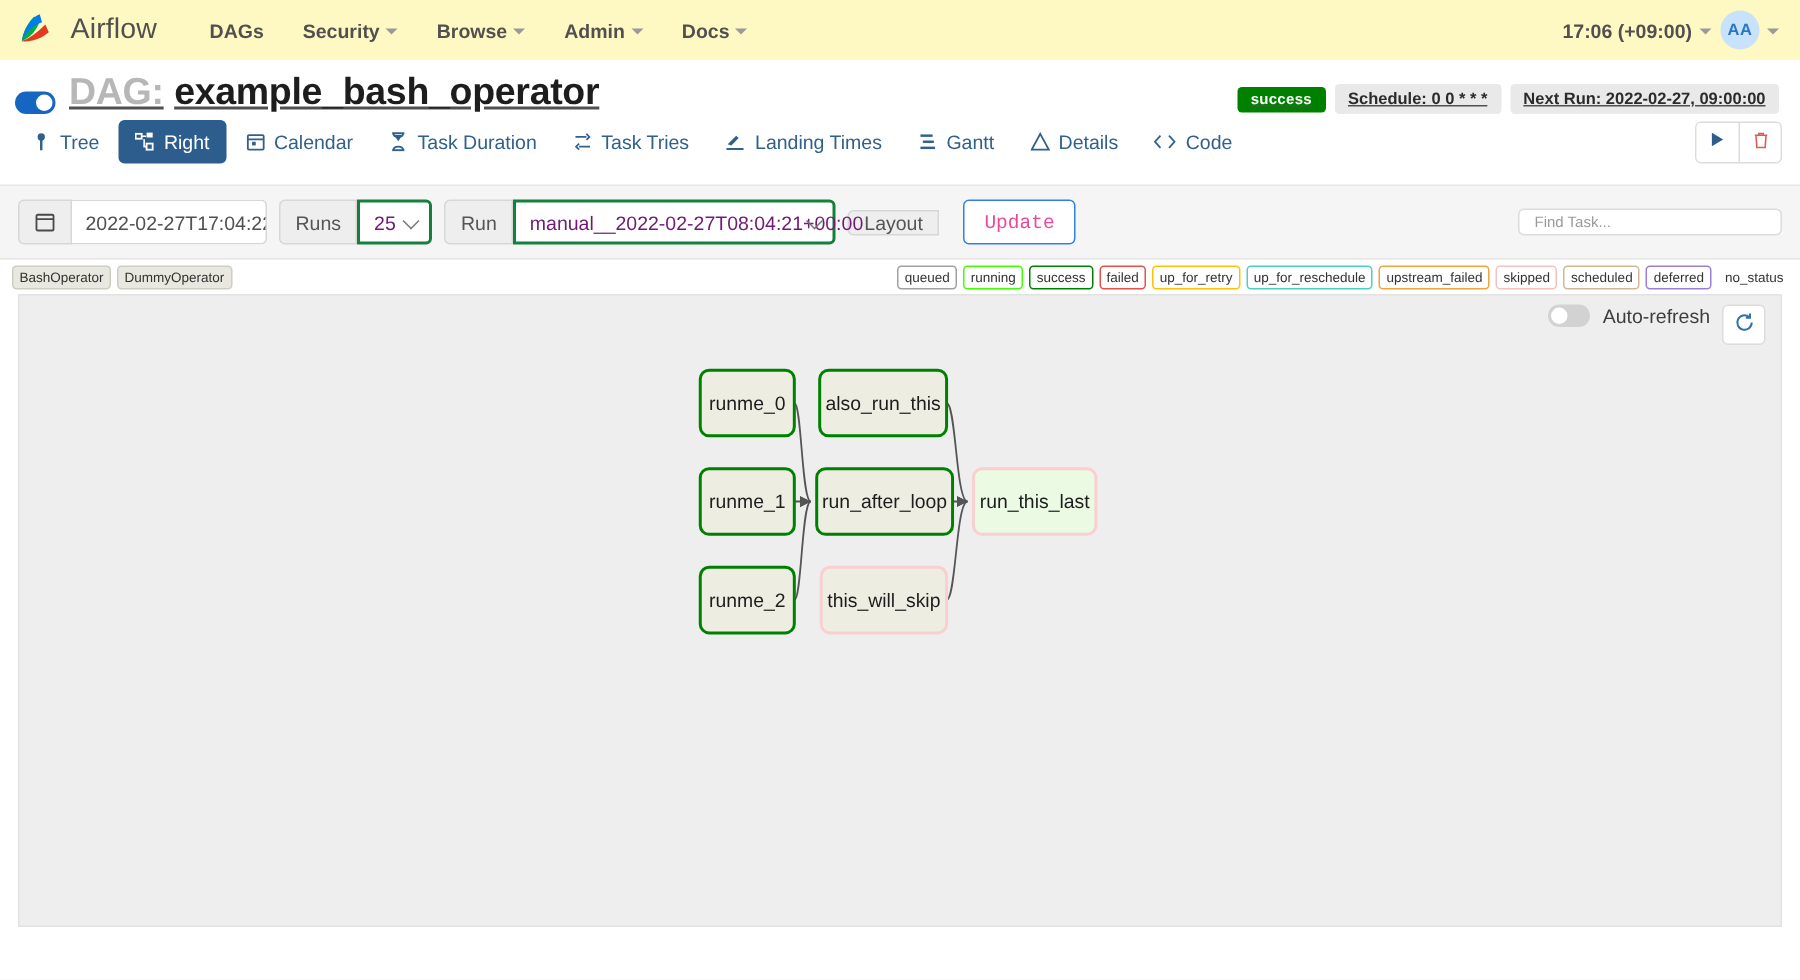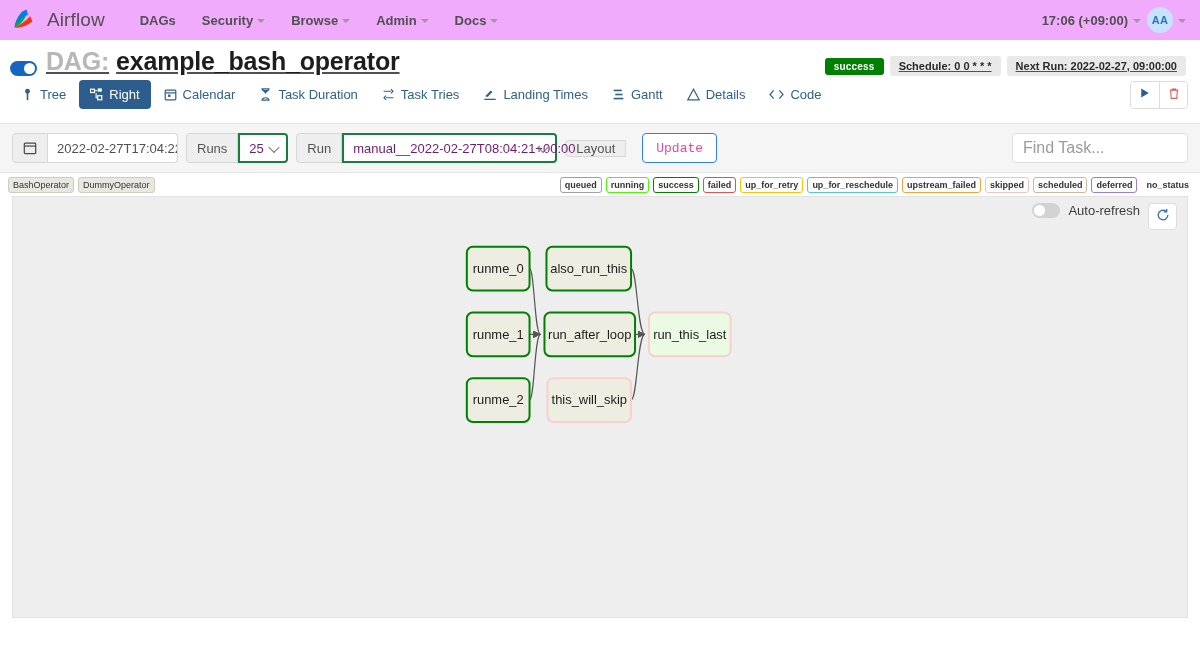--- a/index.html
+++ b/index.html
@@ -19,7 +19,7 @@
     display: flex;
     align-items: center;
     padding: 0 14px 0 10px;
-    background: #f0abfc;
+    background: #fef9c3;
   }
   .brand {
     display: flex;

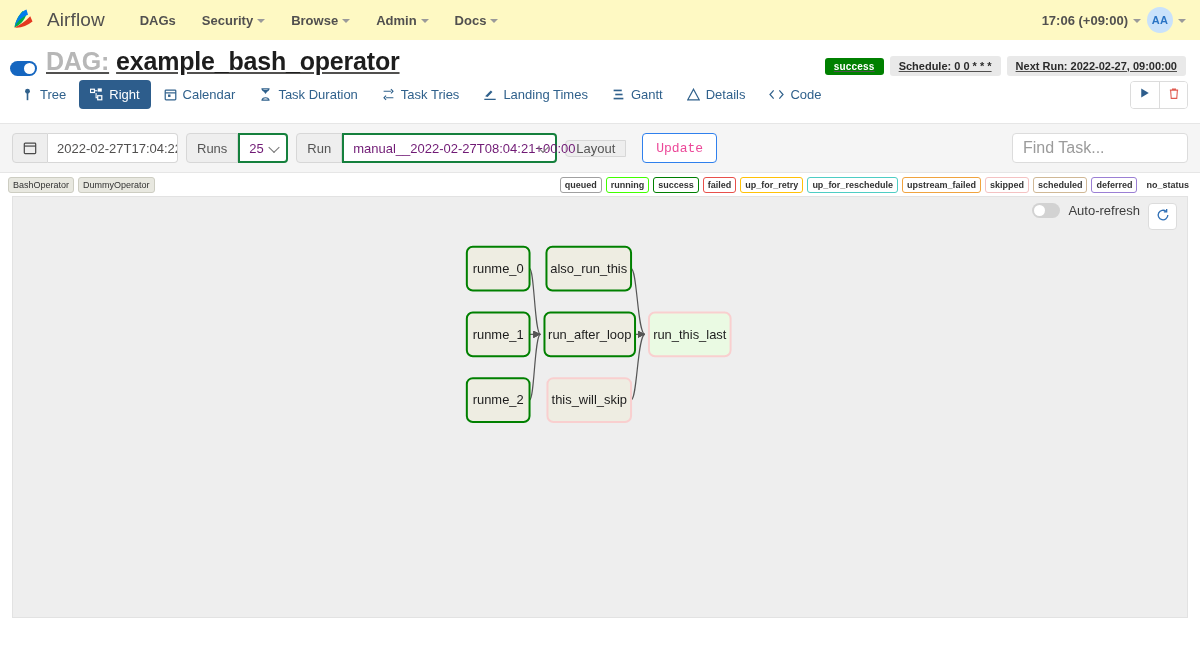--- a/index.html
+++ b/index.html
@@ -263,13 +263,13 @@
     border: 1px solid #dcdcdc;
     background: #fff;
     border-radius: 4px;
-    height: 30px;
+    height: 18px;
     width: 176px;
     display: flex;
     align-items: center;
     padding: 0 10px;
     color: #9b9b9b;
-    font-size: 16px;
+    font-size: 10px;
     cursor: text;
   }
 

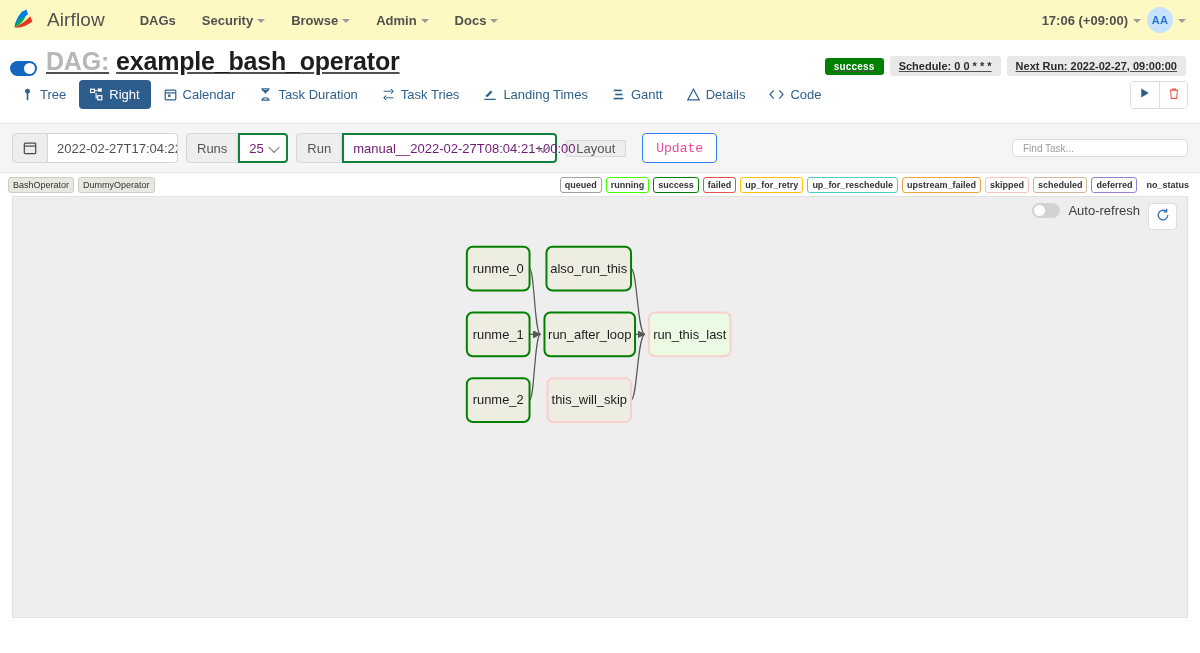--- a/index.html
+++ b/index.html
@@ -303,7 +303,6 @@
     white-space: nowrap;
     cursor: pointer;
     line-height: 1.35;
-    font-weight: bold;
   }
   .status-chip.nostatus { border-color: transparent; background: transparent; }
 

